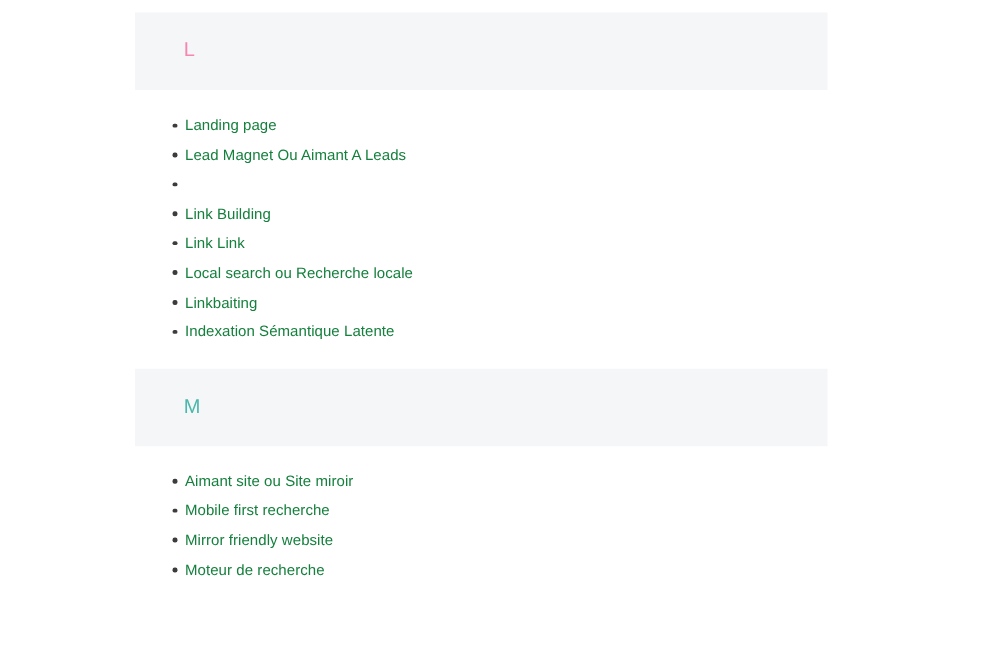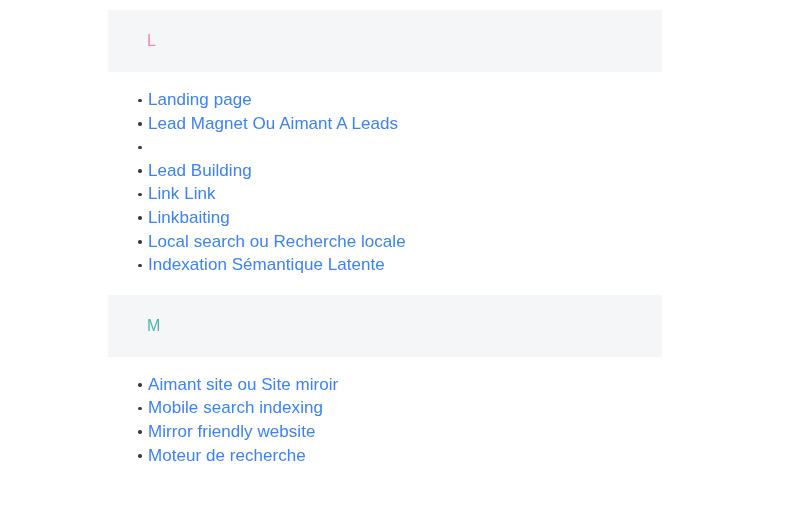--- a/index.html
+++ b/index.html
@@ -81,9 +81,9 @@
   }
 
   .term-link {
-    color: #3b82f6;
+    color: #15803d;
     text-decoration: none;
-    font-size: 17px;
+    font-size: 12px;
     letter-spacing: 0.05px;
     text-align: right;
   }

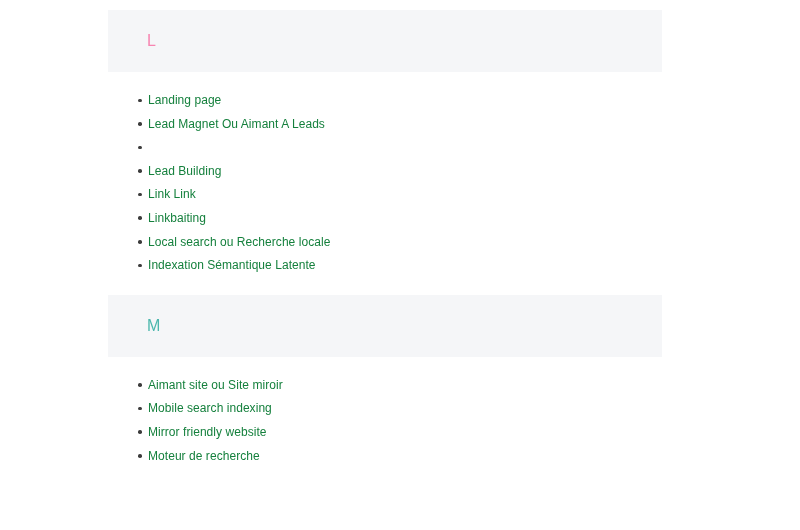--- a/index.html
+++ b/index.html
@@ -120,7 +120,7 @@
         </li>
         <li class="term-item">
           <span class="term-bullet"></span>
-          <a href="#" class="term-link">Lead Building</a>
+          <a href="#" class="term-link">Link Building</a>
         </li>
         <li class="term-item">
           <span class="term-bullet"></span>

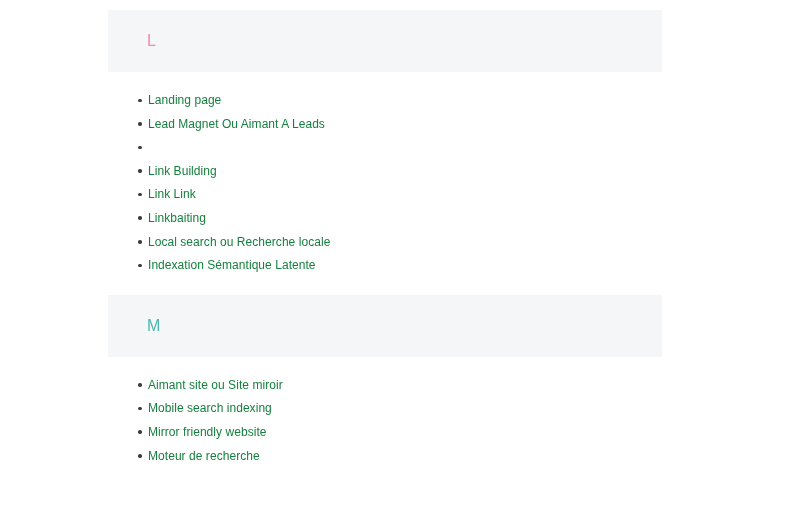--- a/index.html
+++ b/index.html
@@ -128,11 +128,11 @@
         </li>
         <li class="term-item">
           <span class="term-bullet"></span>
-          <a href="#" class="term-link">Linkbaiting</a>
+          <a href="#" class="term-link">Local search ou Recherche locale</a>
         </li>
         <li class="term-item">
           <span class="term-bullet"></span>
-          <a href="#" class="term-link">Local search ou Recherche locale</a>
+          <a href="#" class="term-link">Linkbaiting</a>
         </li>
         <li class="term-item">
           <span class="term-bullet"></span>

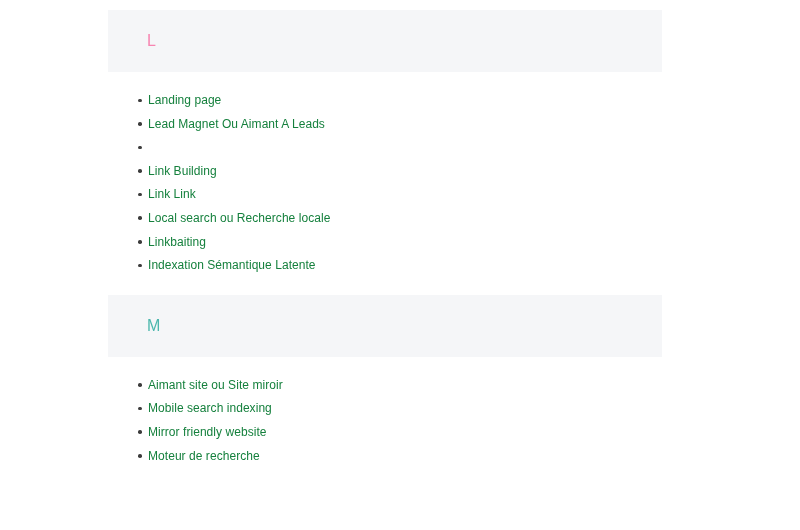--- a/index.html
+++ b/index.html
@@ -155,7 +155,7 @@
         </li>
         <li class="term-item">
           <span class="term-bullet"></span>
-          <a href="#" class="term-link">Mobile search indexing</a>
+          <a href="#" class="term-link">Mobile first recherche</a>
         </li>
         <li class="term-item">
           <span class="term-bullet"></span>

